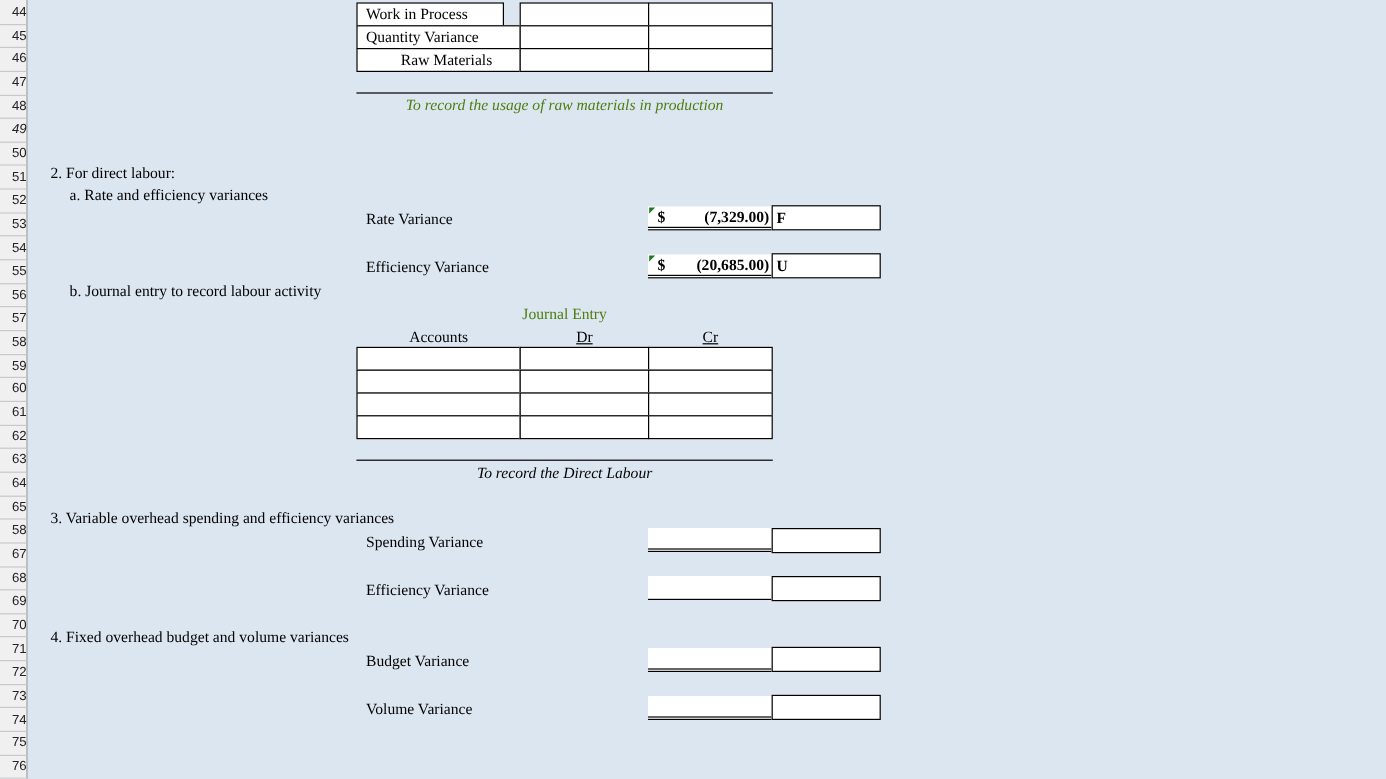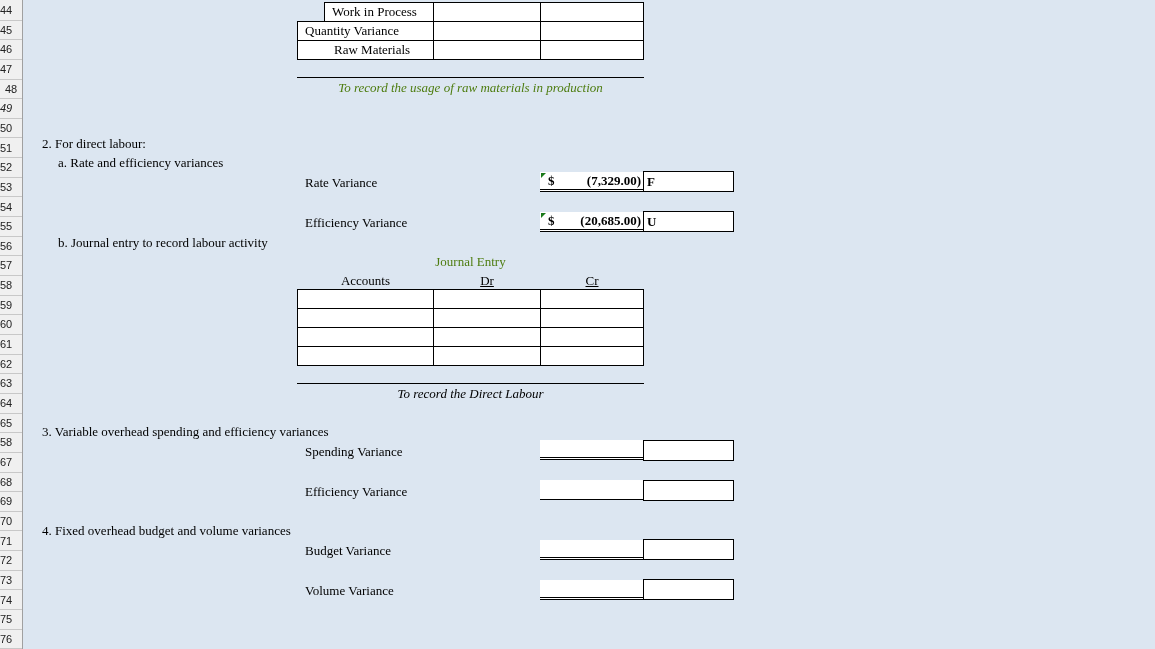--- a/index.html
+++ b/index.html
@@ -16,7 +16,7 @@
     position:absolute; left:0; width:22px; height:19.6px; box-sizing:border-box;
     border-bottom:1px solid #c8c8c8;
     font-family:"Liberation Sans", sans-serif; font-size:11px; color:#222;
-    line-height:19px; padding-left:0;
+    line-height:19px; padding-left:10px;
   }
   .t { position:absolute; white-space:nowrap; line-height:19px; }
   .red { color:#4d7c0f; }

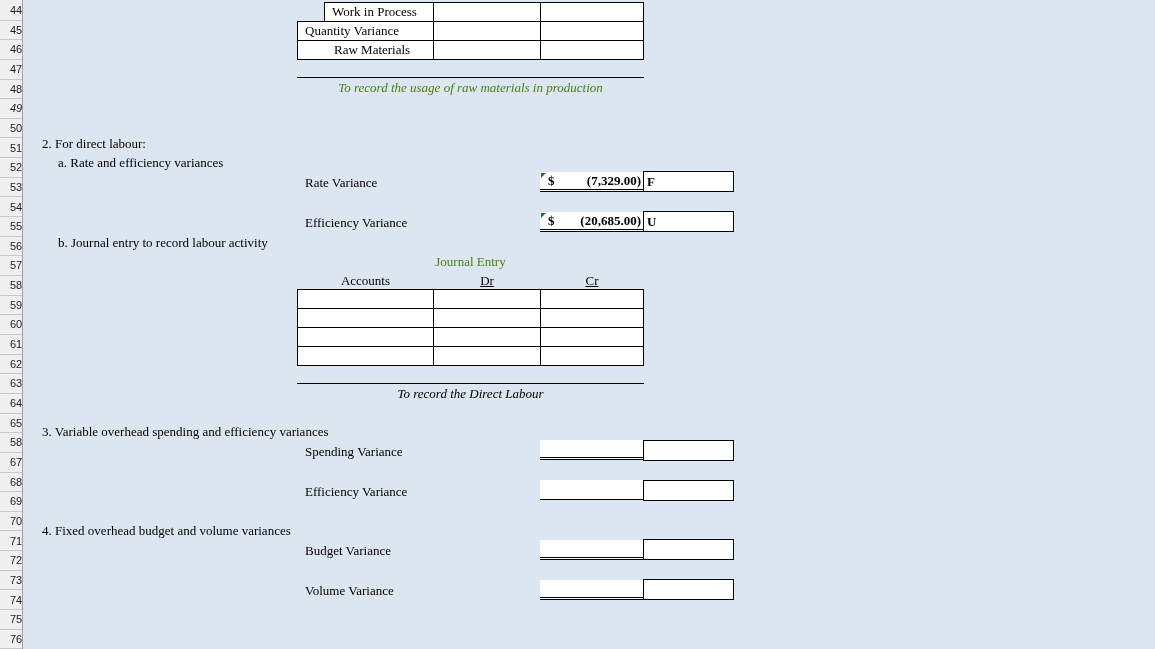--- a/index.html
+++ b/index.html
@@ -86,7 +86,7 @@
     <div class="rh" style="top: 637.8px;">76</div>
   </div>
 
-<div class="cell" style="left:297px;top:2px;width:110px;margin-left:27px;">Work in Process</div>
+<div class="cell" style="left:297px;top:2px;width:123px;">Work in Process</div>
 <div class="cell" style="left:433px;top:2px;width:108px;"></div>
 <div class="cell" style="left:540px;top:2px;width:104px;"></div>
 <div class="cell" style="left:297px;top:21px;width:137px;">Quantity Variance</div>

